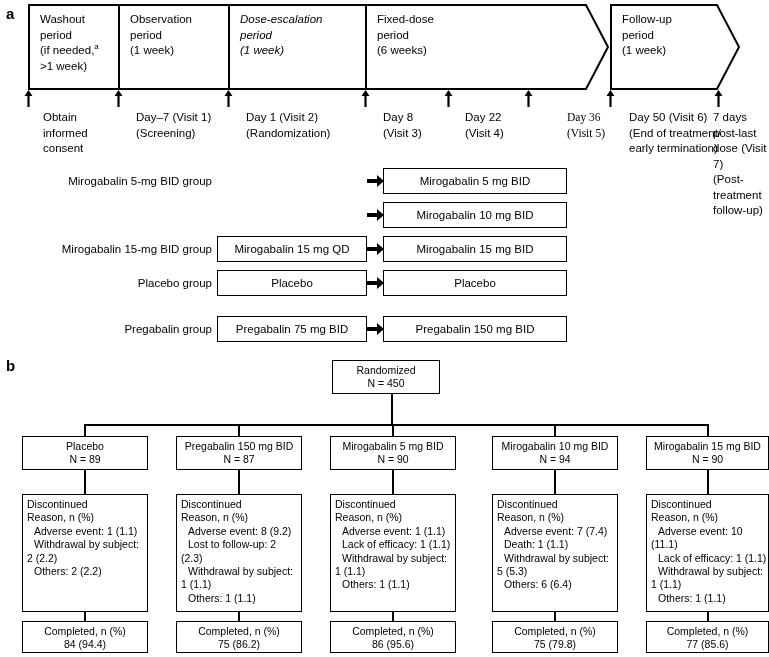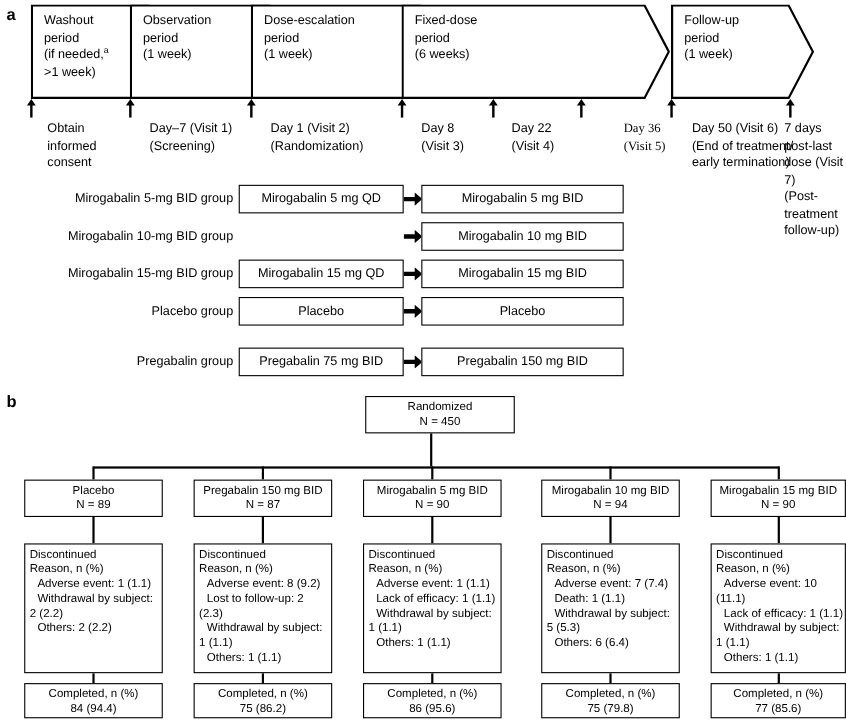--- a/index.html
+++ b/index.html
@@ -75,7 +75,7 @@
         </svg>
         <div class="chev-label"><div>Observation</div><div>period</div><div>(1 week)</div></div>
       </div>
-      <div class="chev-wrap" style="left: 228px; width: 177px; height: 86px;">
+      <div class="chev-wrap" style="left: 228px; width: 177px; height: 86px; font-style: italic;">
         <svg class="chev-svg" width="177" height="86" viewBox="0 0 177 86">
           <polygon points="1,1 154,1 176,43 154,85 1,85" fill="#fff" stroke="#000" stroke-width="2"></polygon>
         </svg>

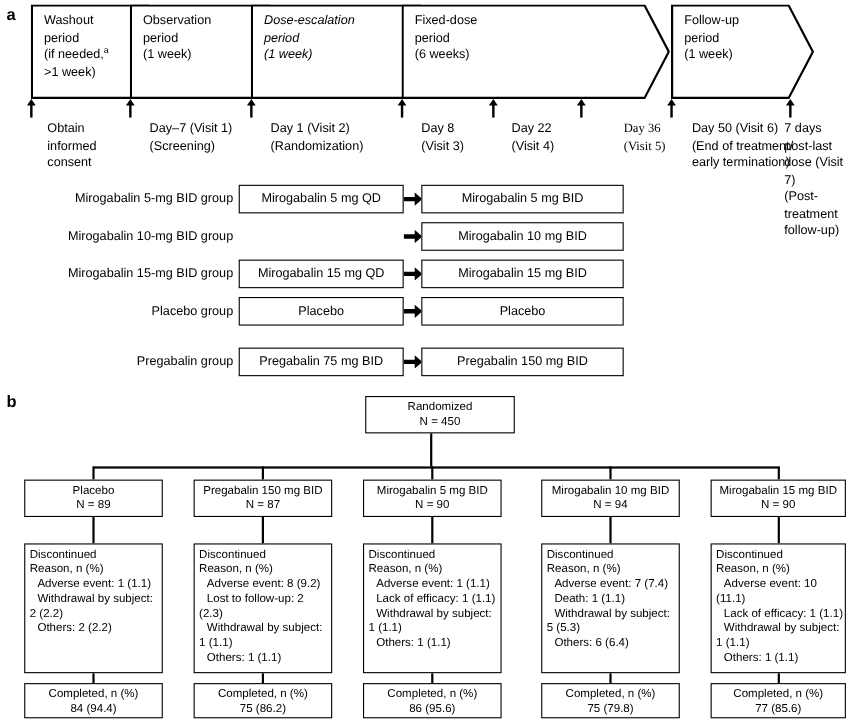--- a/index.html
+++ b/index.html
@@ -149,7 +149,6 @@
 <div id="group-rows">
     <div class="grp-row" style="top: 0px;">
       <div class="grp-name">Mirogabalin 5-mg BID group</div>
-      <div class="grp-box left">Mirogabalin 5 mg QD</div>
       <div class="grp-arrow">
         <svg width="17" height="12" viewBox="0 0 17 12">
           <polygon points="0,4 10,4 10,0 17,6 10,12 10,8 0,8" fill="#000"></polygon>

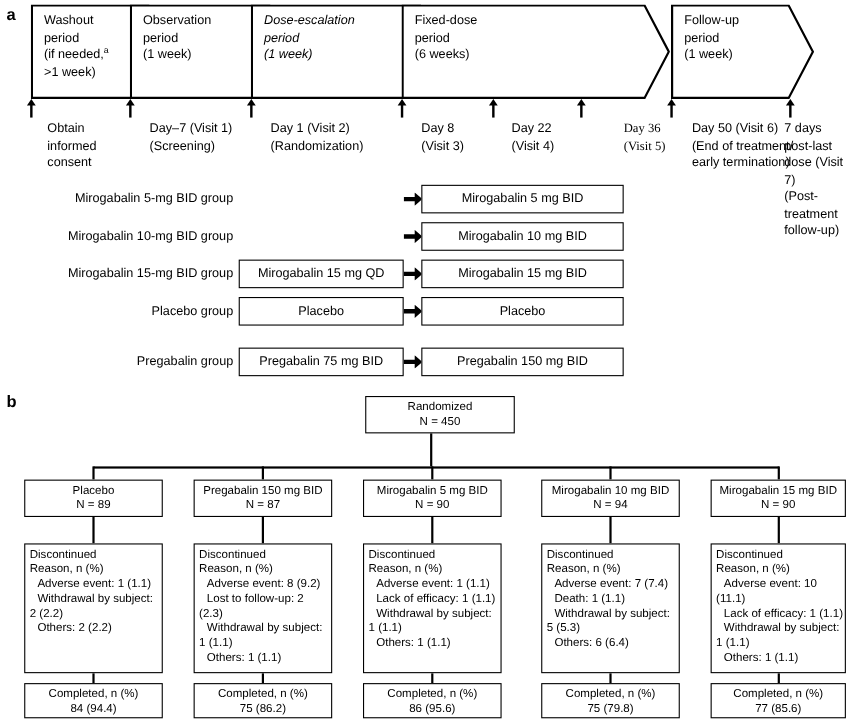--- a/index.html
+++ b/index.html
@@ -157,7 +157,6 @@
       <div class="grp-box right">Mirogabalin 5 mg BID</div>
     </div>
     <div class="grp-row" style="top: 34px;">
-      <div class="grp-name">Mirogabalin 10-mg BID group</div>
       <div class="grp-arrow">
         <svg width="17" height="12" viewBox="0 0 17 12">
           <polygon points="0,4 10,4 10,0 17,6 10,12 10,8 0,8" fill="#000"></polygon>

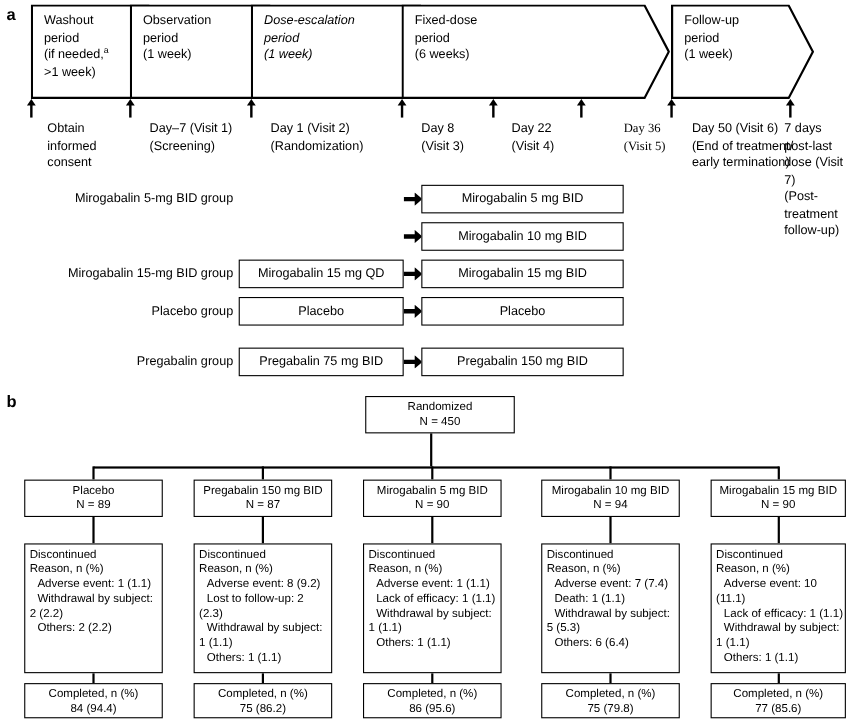--- a/index.html
+++ b/index.html
@@ -199,7 +199,7 @@
 <div id="panel-b">
   <div class="panel-letter" style="left:6px;top:2px;">b</div>
 
-  <div class="node center" id="randomized-node" style="left:332px;top:4px;width:136px;height:34px;">
+  <div class="node center" id="randomized-node" style="left:332px;top:4px;width:108px;height:34px;">
     <div class="inner">
       <div>Randomized</div>
       <div>N = 450</div>

